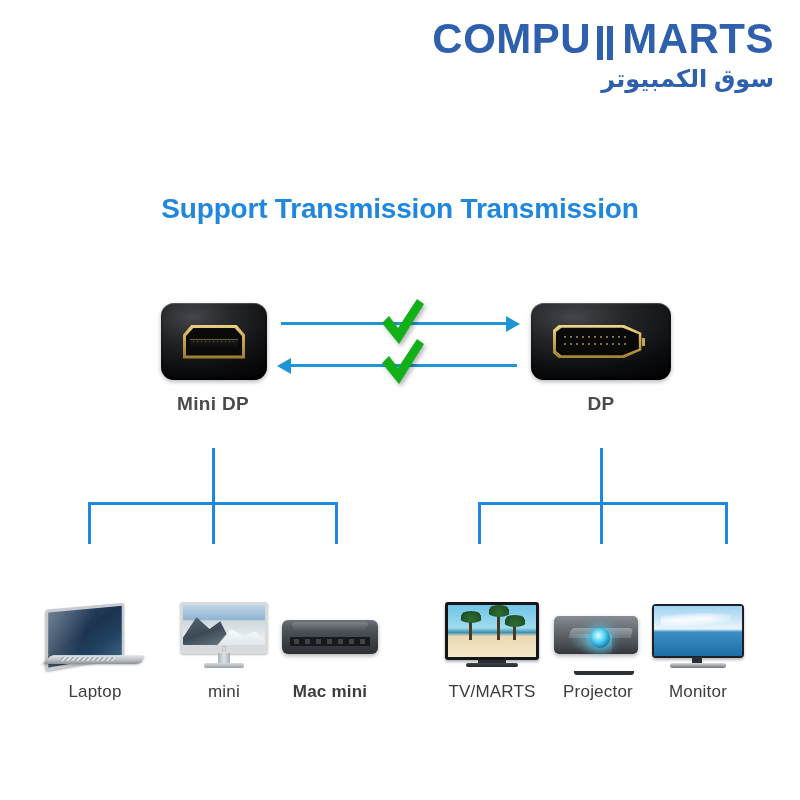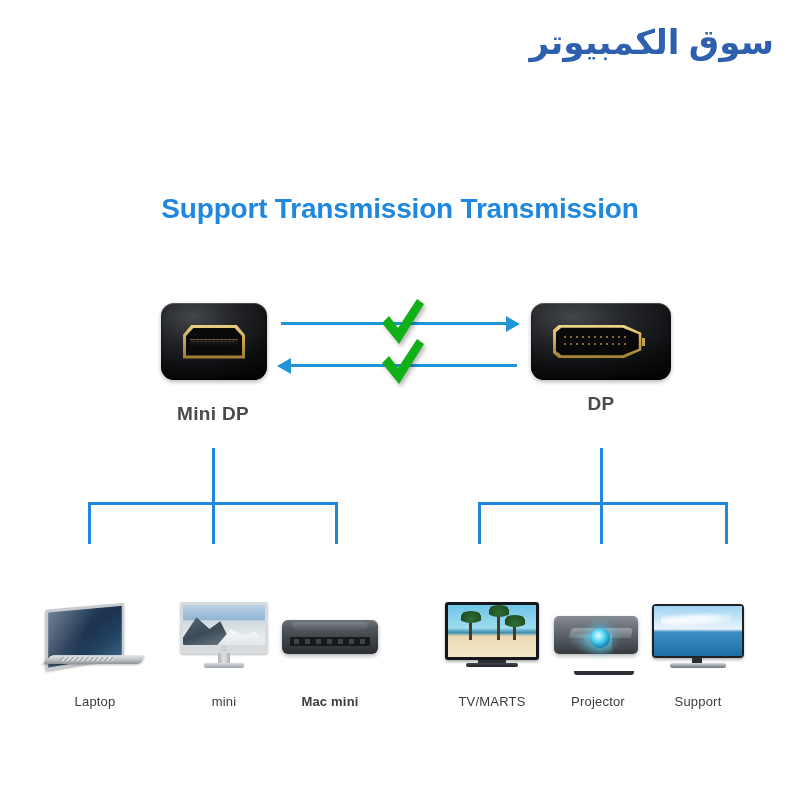--- a/index.html
+++ b/index.html
@@ -498,6 +498,11 @@
 <body>
 
 <div class="brand">
+  <div class="brand-top">
+    <span class="brand-word">COMPU</span>
+    <span class="brand-bars"><i></i><i></i></span>
+    <span class="brand-word">MARTS</span>
+  </div>
   <div class="brand-ar">سوق الكمبيوتر</div>
 </div>
 

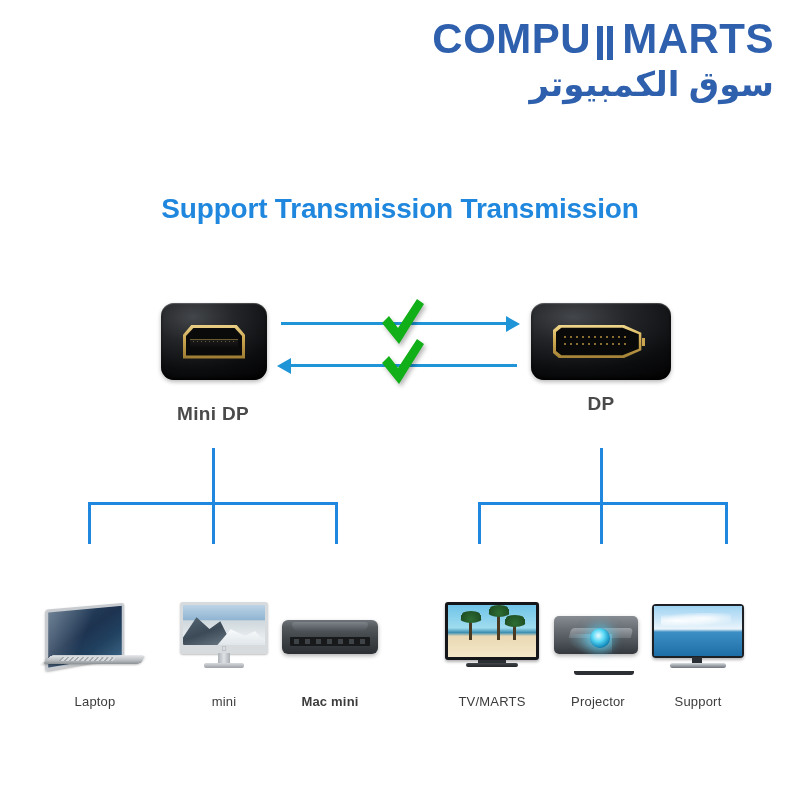--- a/index.html
+++ b/index.html
@@ -54,7 +54,7 @@
   .brand-bars i:last-child { margin-right: 0; }
   .brand-ar {
     margin-top: 7px;
-    font-size: 34px;
+    font-size: 24px;
     font-weight: bold;
     color: #2e60ad;
     direction: rtl;

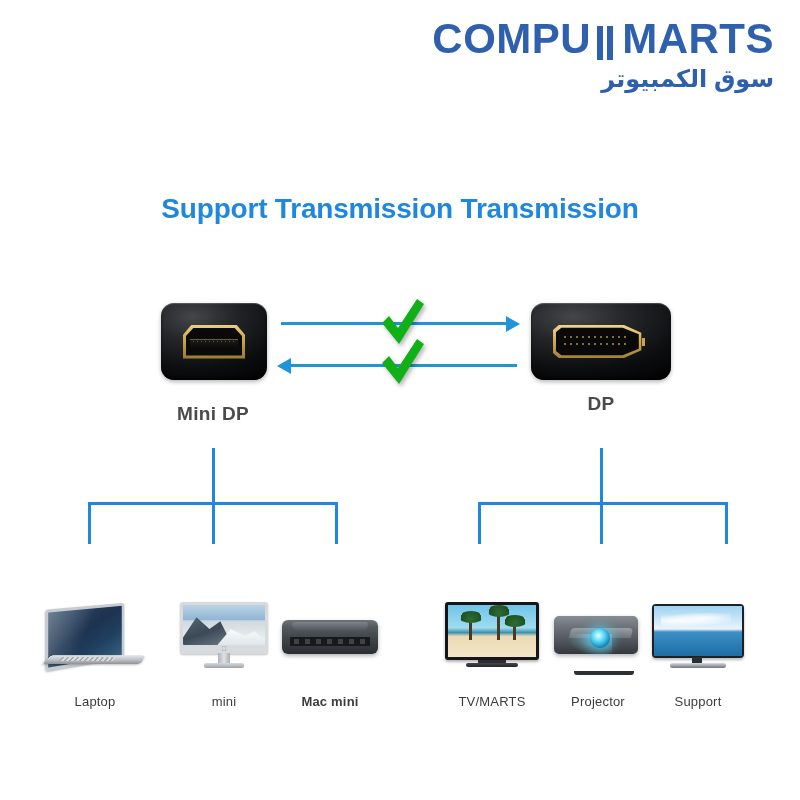--- a/index.html
+++ b/index.html
@@ -177,7 +177,7 @@
     color: #4a4a4a;
     letter-spacing: 0.3px;
   }
-  .label-minidp { left: 133px; top: 403px; width: 160px; }
+  .label-minidp { left: 133px; top: 393px; width: 160px; }
   .label-dp     { left: 521px; top: 393px; width: 160px; }
 
   

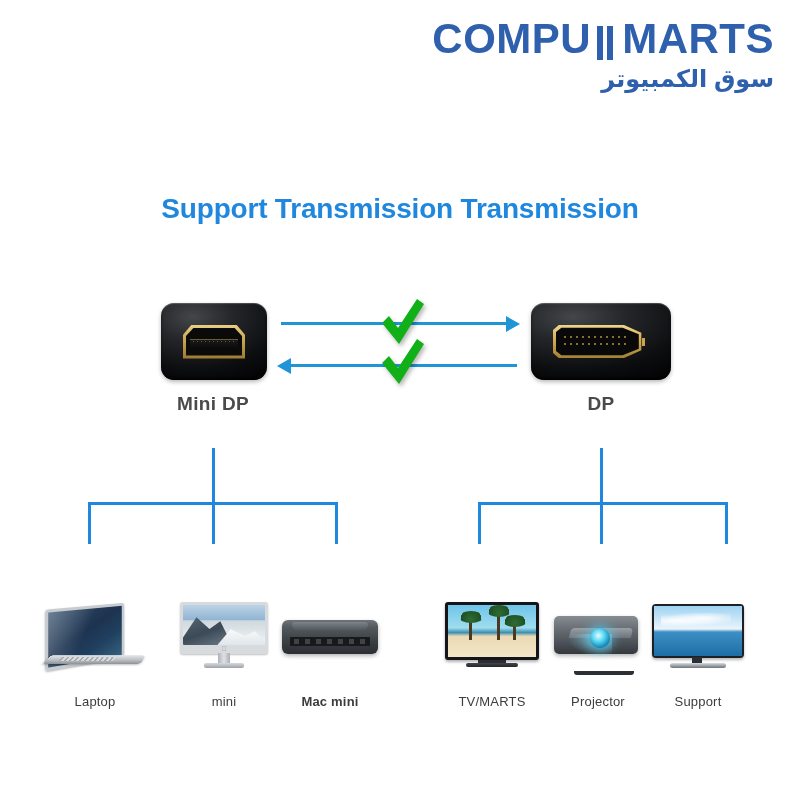--- a/index.html
+++ b/index.html
@@ -233,8 +233,8 @@
     height: 78px;
   }
   .device-label {
-    margin-top: 18px;
-    font-size: 13px;
+    margin-top: 6px;
+    font-size: 17px;
     color: #3c3c3c;
     letter-spacing: 0.2px;
     white-space: nowrap;

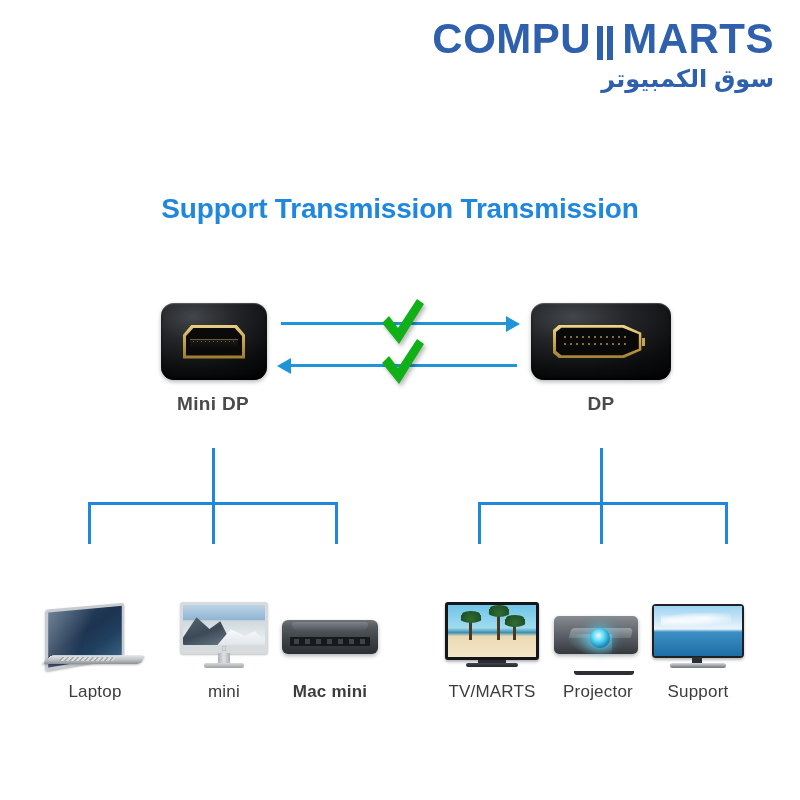--- a/index.html
+++ b/index.html
@@ -624,7 +624,7 @@
     <div class="neck"></div>
     <div class="foot"></div>
   </div>
-  <div class="device-label">Support</div>
+  <div class="device-label">Monitor</div>
 </div>
 
 </body></html>

